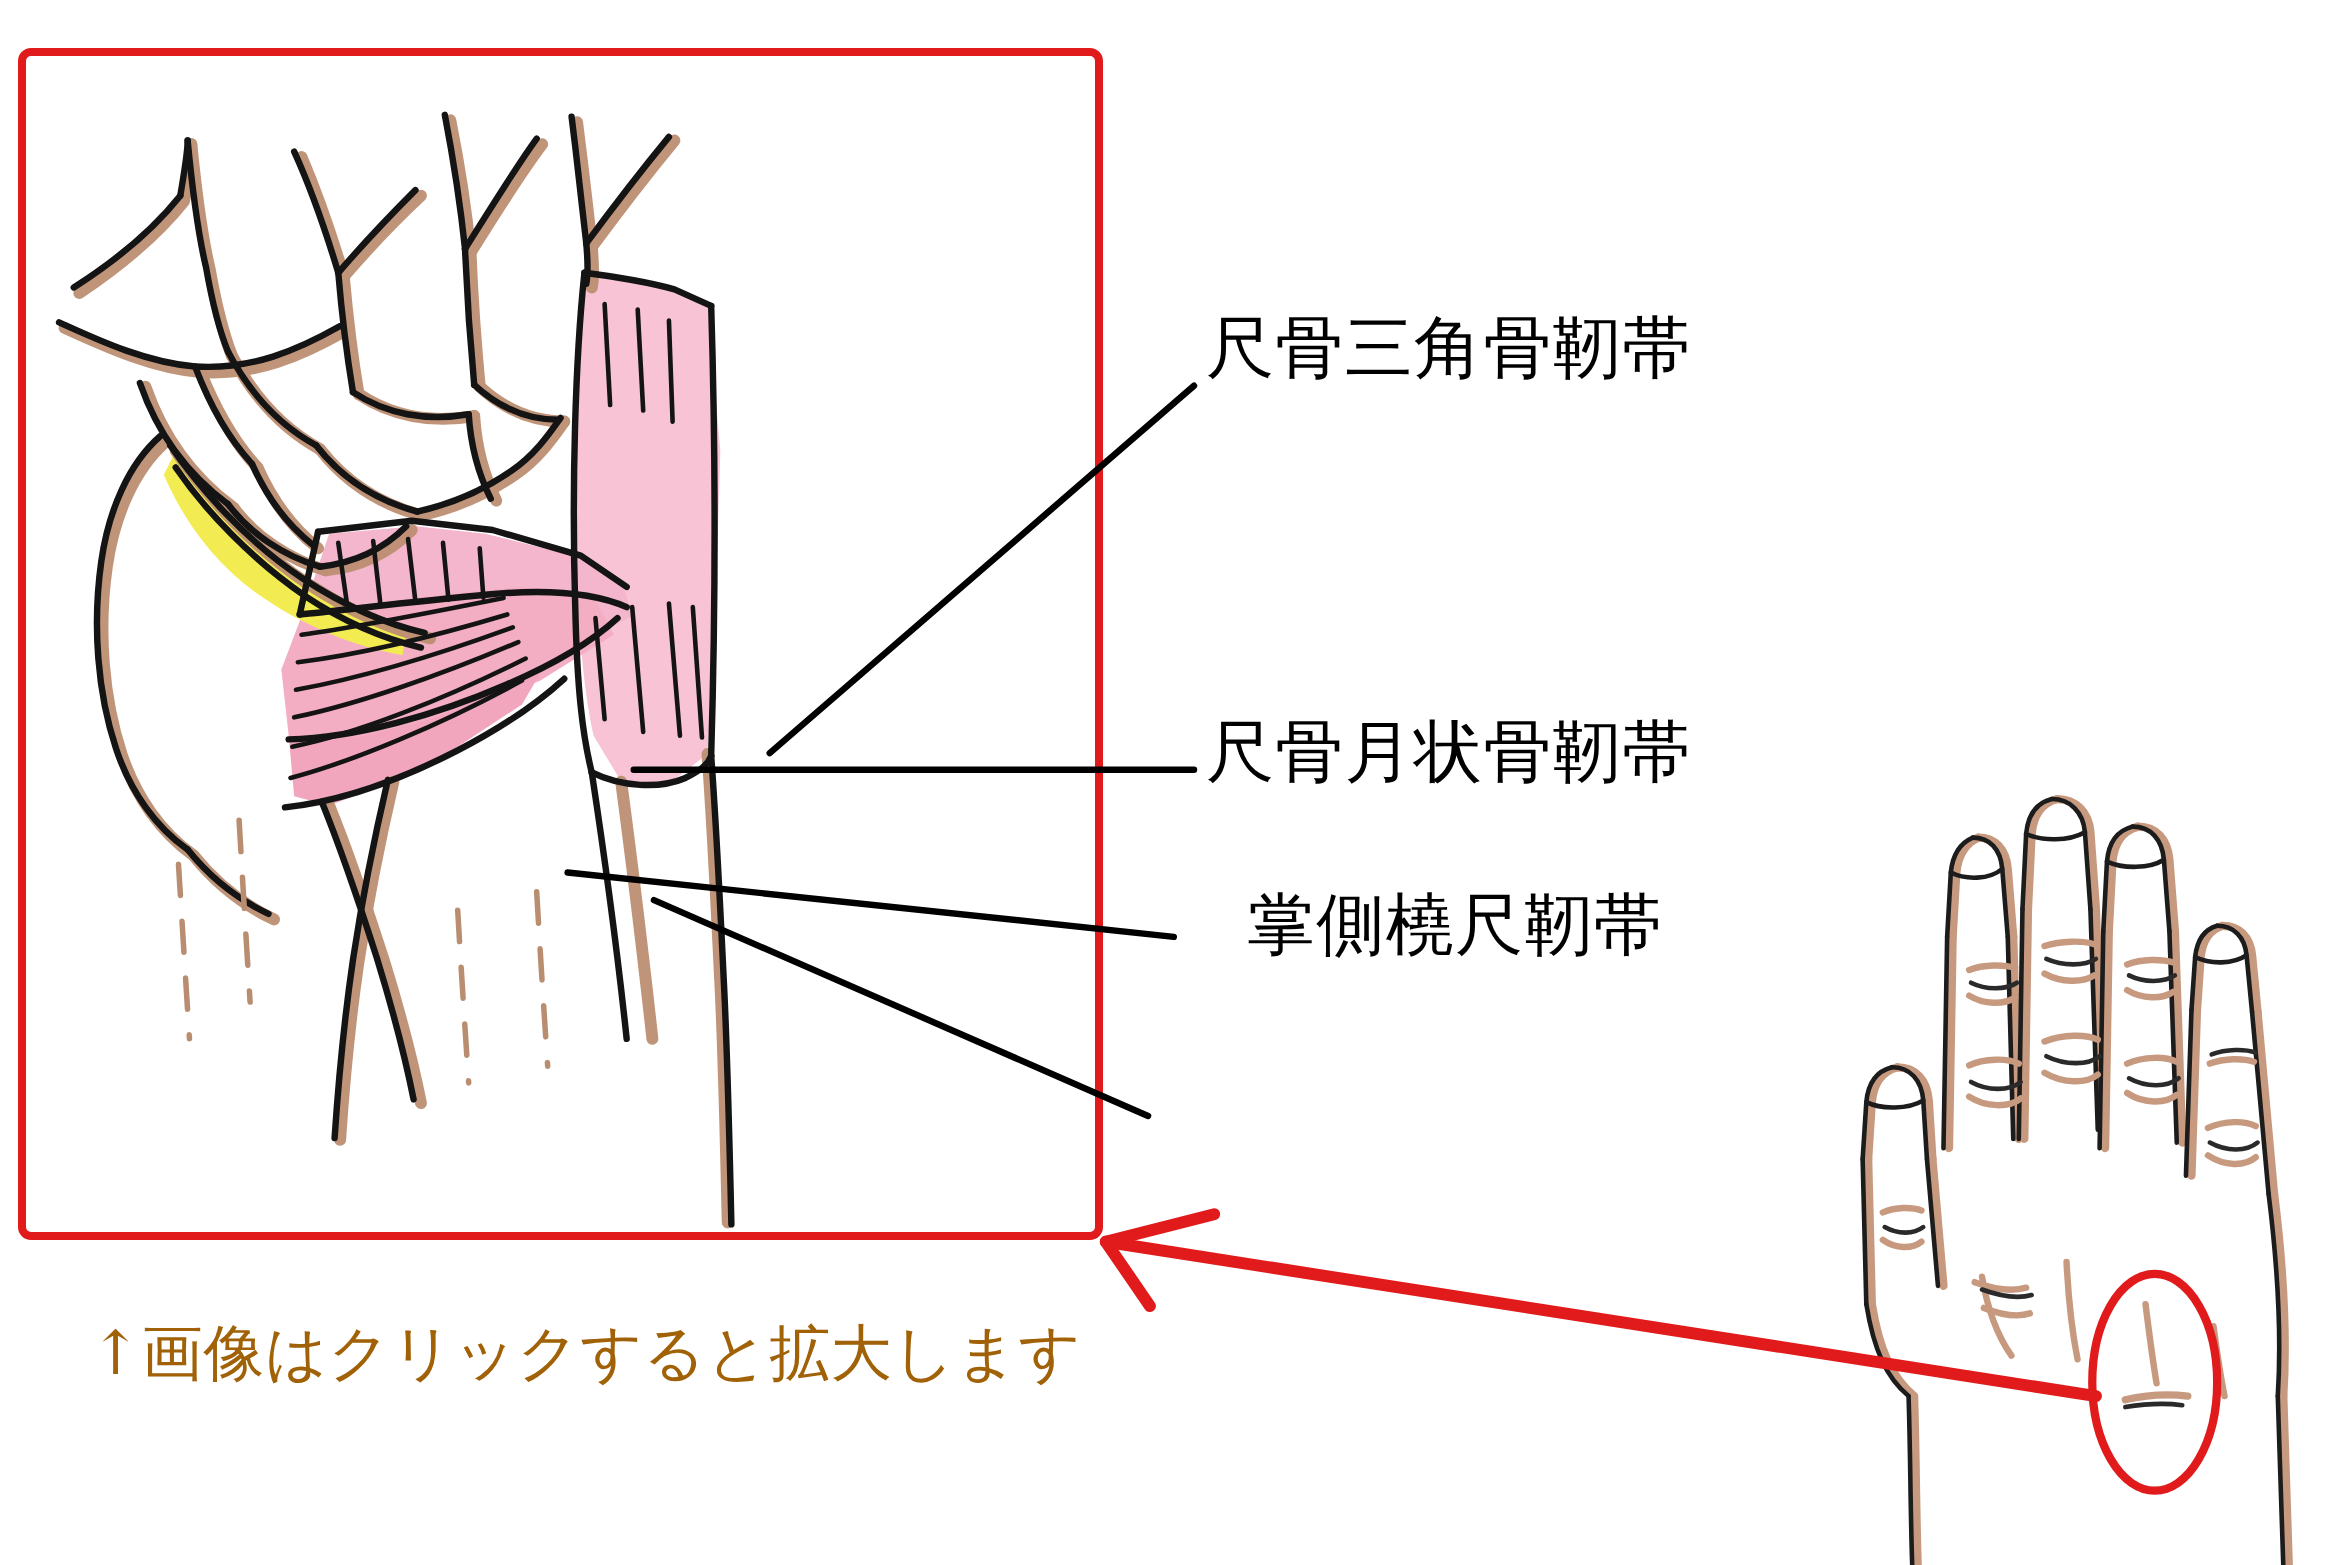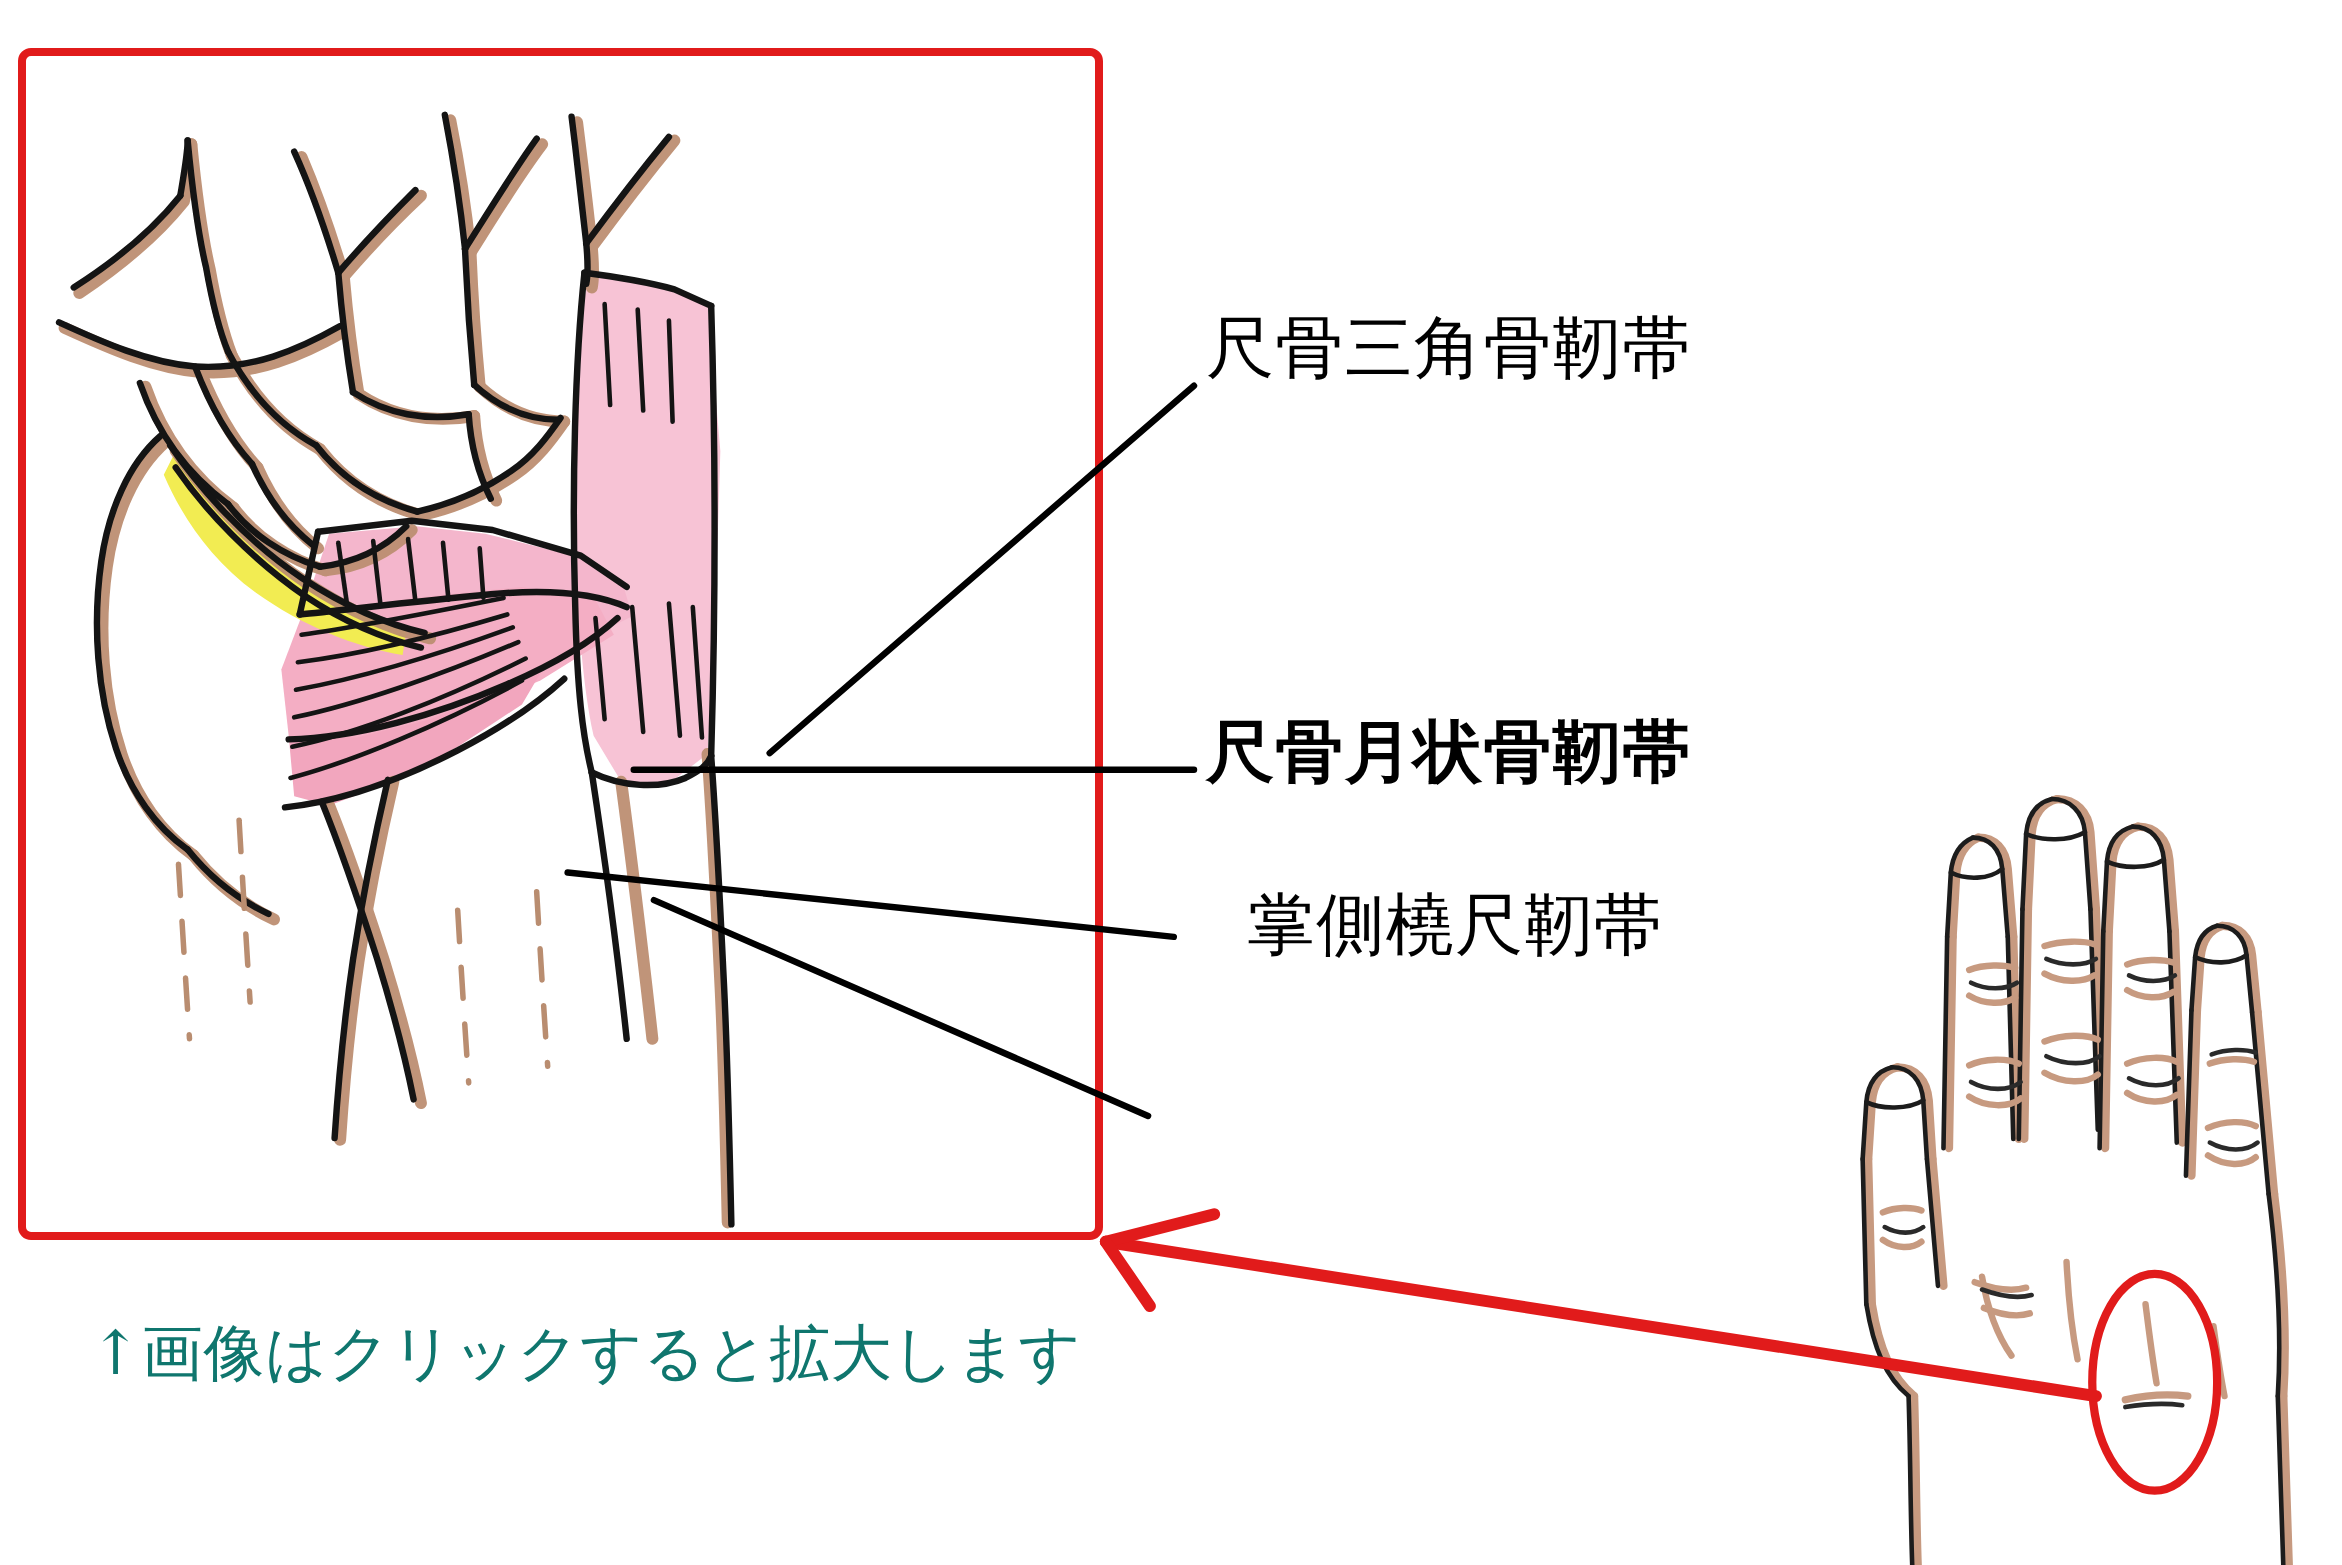--- a/index.html
+++ b/index.html
@@ -24,7 +24,7 @@
     font-weight:400;letter-spacing:.02em;
   }
   #label-1{left:1206px;top:303px;font-size:68px;}
-  #label-2{left:1206px;top:707px;font-size:68px;font-weight:bold;}
+  #label-2{left:1206px;top:707px;font-size:68px;}
   #label-3{left:1247px;top:880px;font-size:68px;}
   #label-4{left:1159px;top:1051px;font-size:68px;}
 

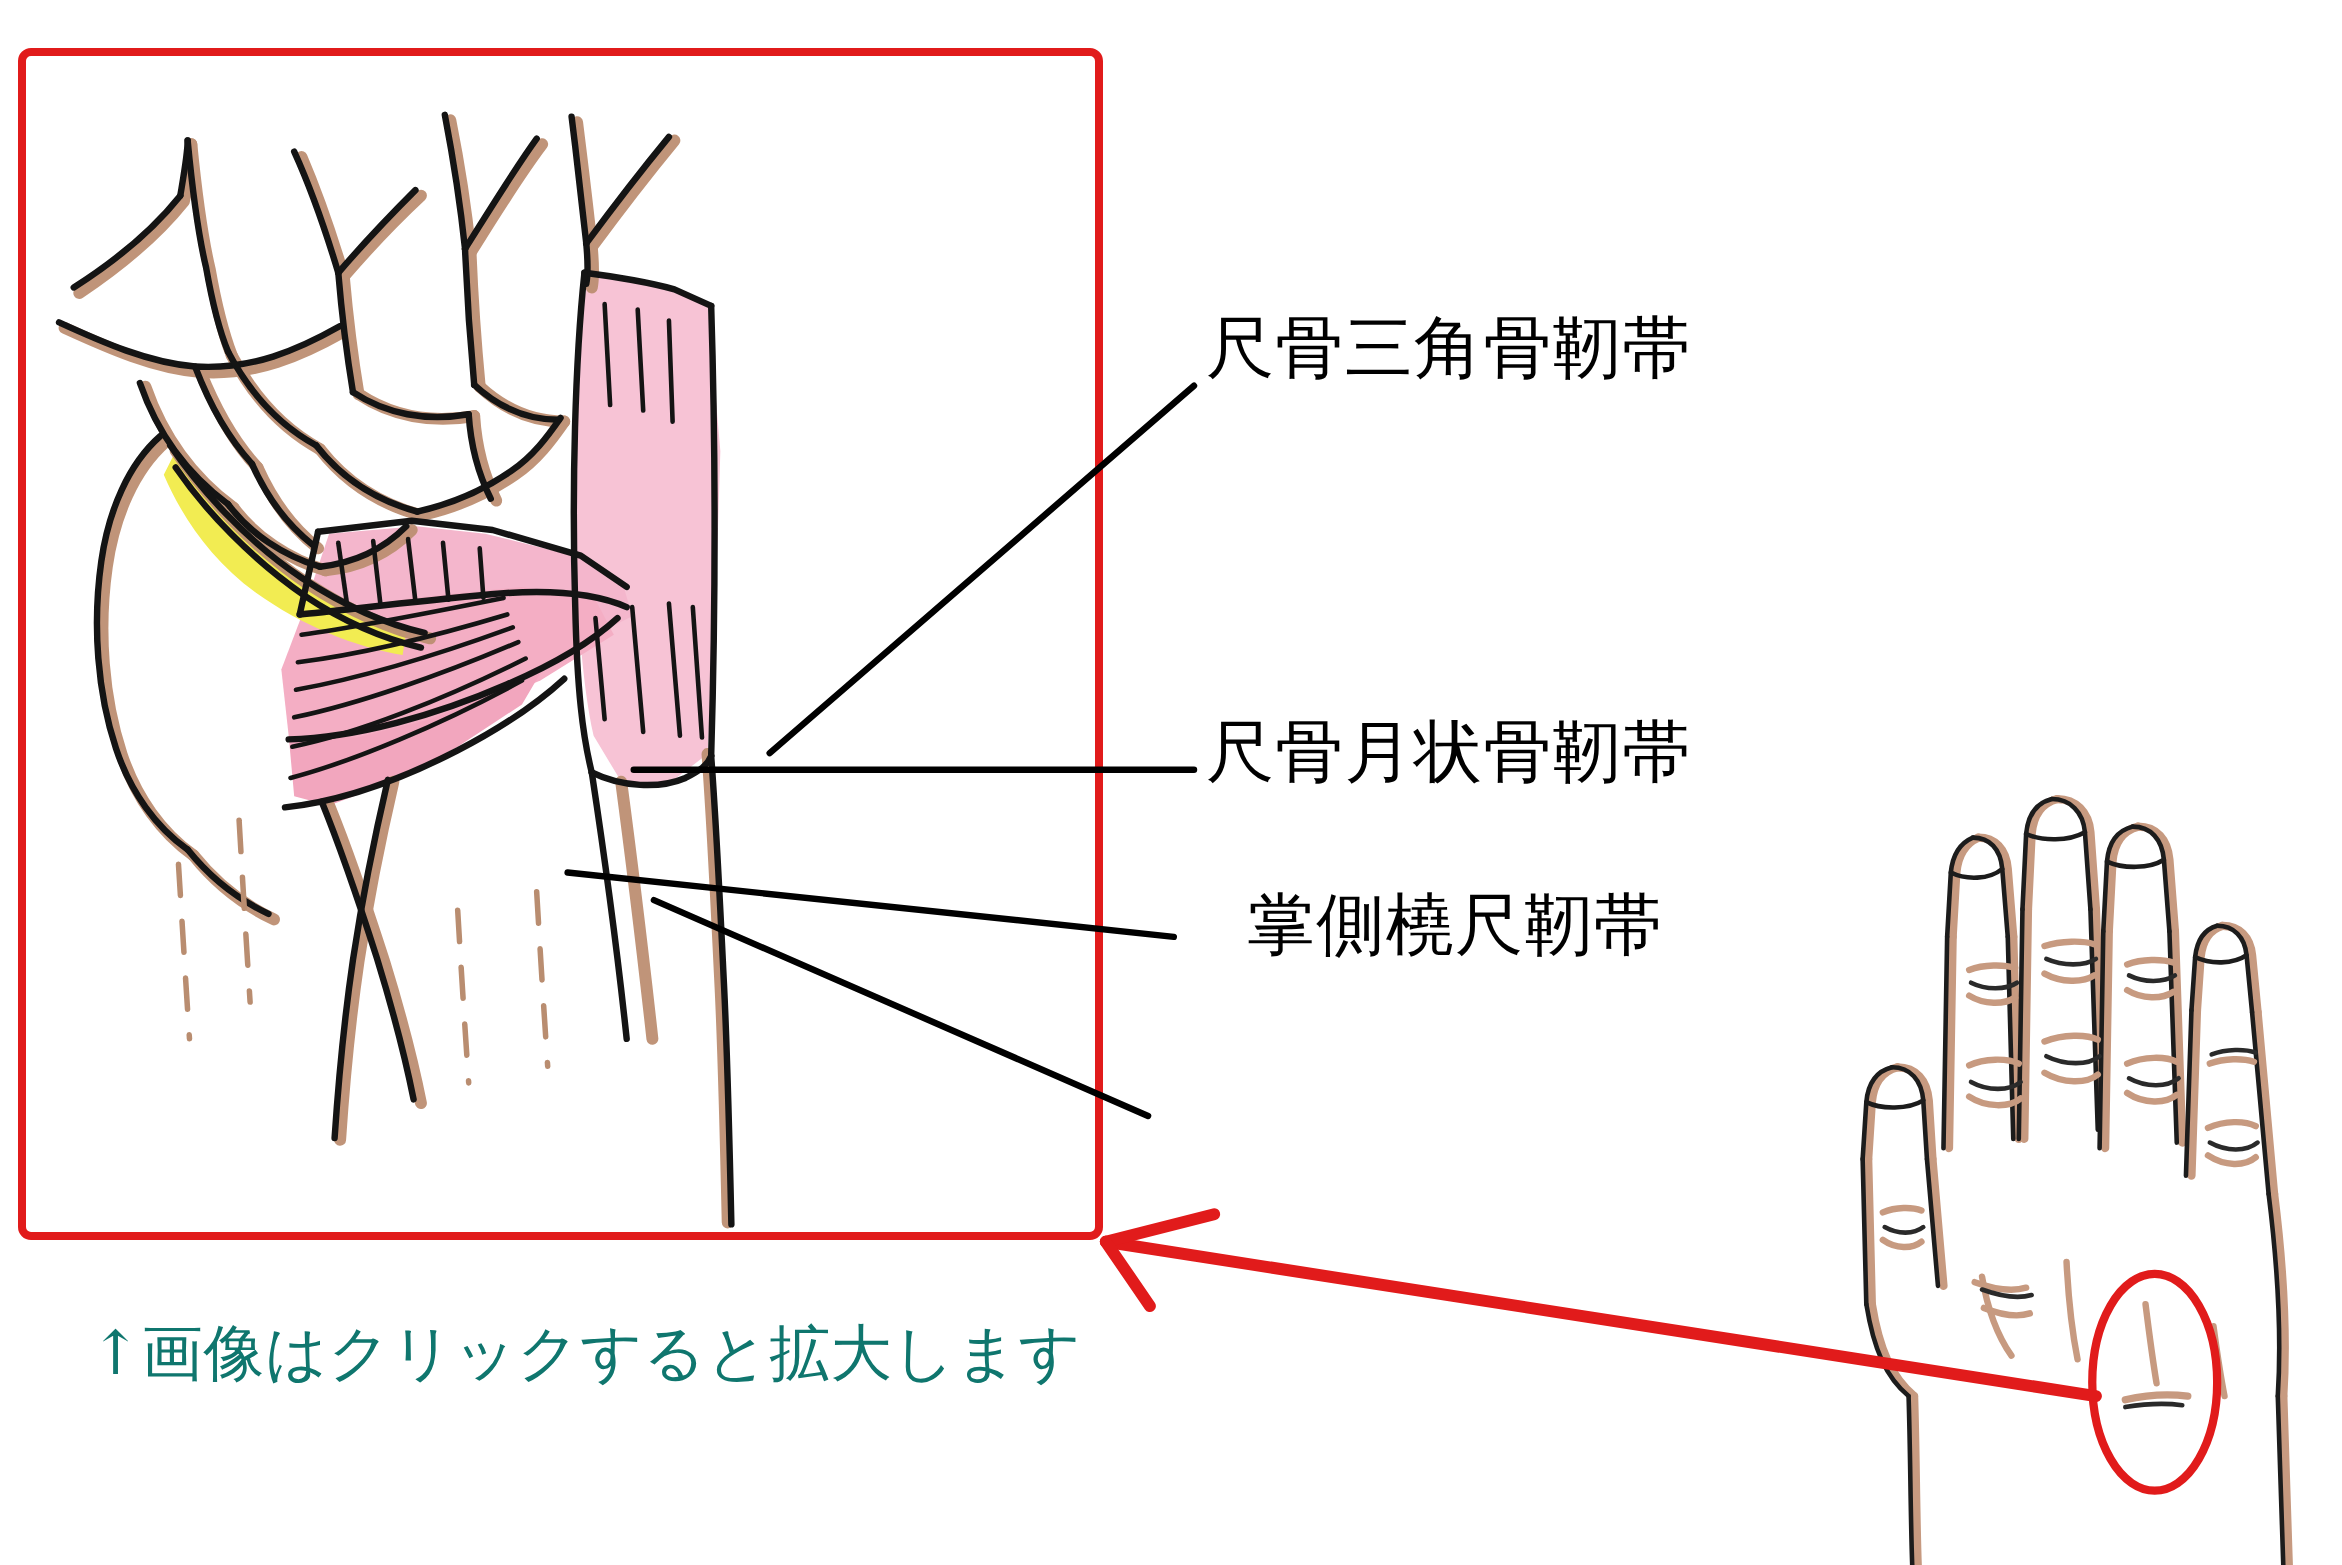--- a/index.html
+++ b/index.html
@@ -35,7 +35,7 @@
   #caption{
     position:absolute;left:90px;top:1313px;
     font-family:"DejaVu Serif","Liberation Serif",serif;
-    font-size:61px;color:#0f766e;white-space:nowrap;letter-spacing:.01em;
+    font-size:61px;color:#a16207;white-space:nowrap;letter-spacing:.01em;
   }
 </style>
 </head>

